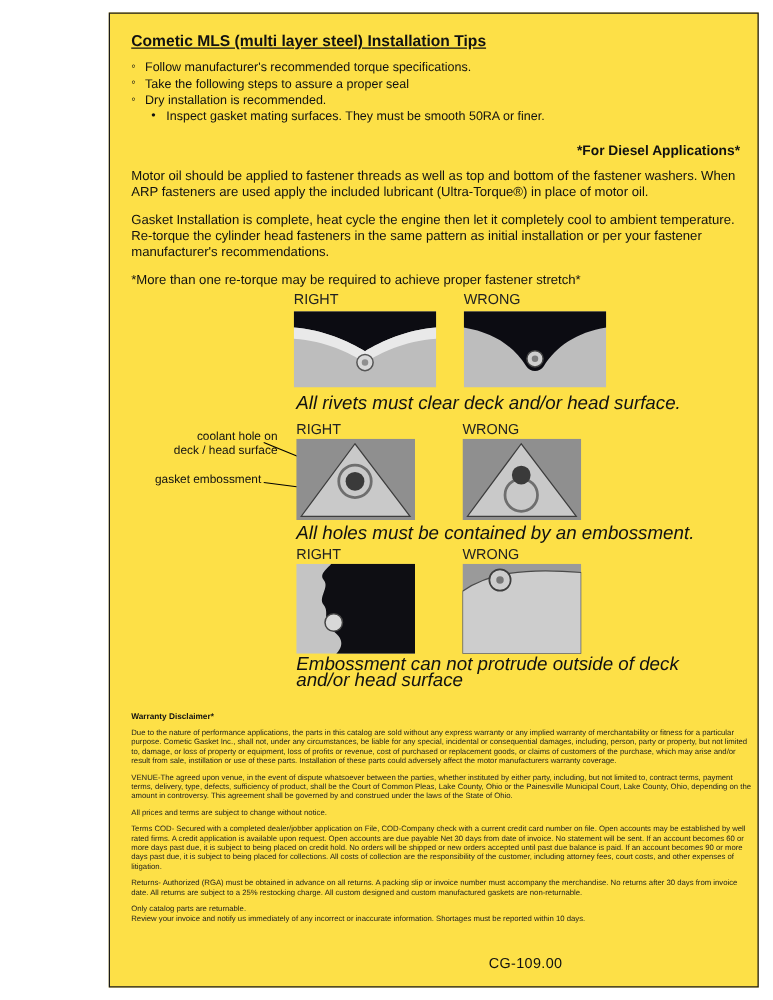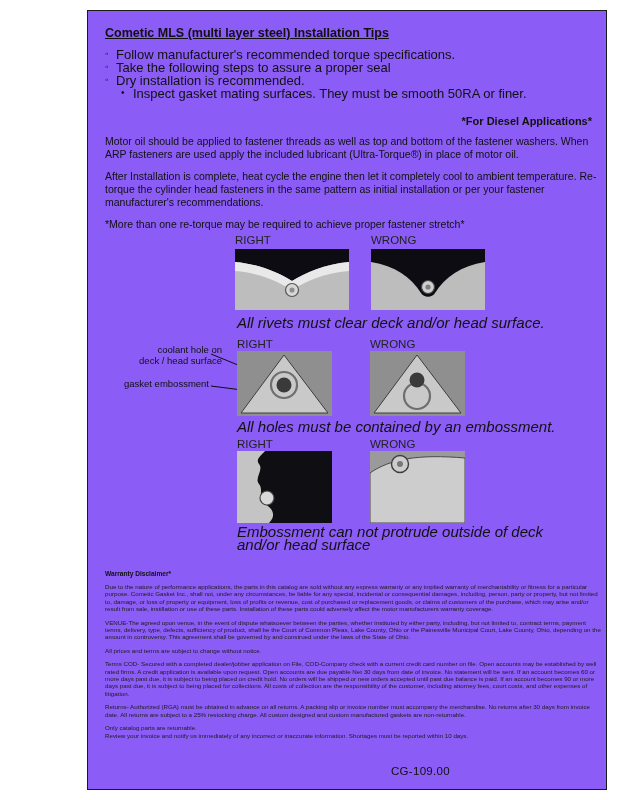--- a/index.html
+++ b/index.html
@@ -6,7 +6,7 @@
   html,body { width:618px; height:800px; background:#ffffff; }
   body { font-family:"Liberation Sans", sans-serif; color:#111; position:relative; }
   .frame { position:absolute; left:87px; top:10px; width:520px; height:780px;
-           border:1.4px solid #1a1a1a; padding:15px 14px 0 17px; background:#8b5cf6; }
+           border:1.4px solid #1a1a1a; padding:15px 14px 0 17px; background:#fde047; }
   .title { font-size:12.5px; font-weight:bold; text-decoration:underline; margin-bottom:8px; }
   .bullet { font-size:13px; line-height:13px; padding-left:11px; position:relative; }
   .bullet::before { content:"◦"; position:absolute; left:0; top:-1px; font-size:10px; }

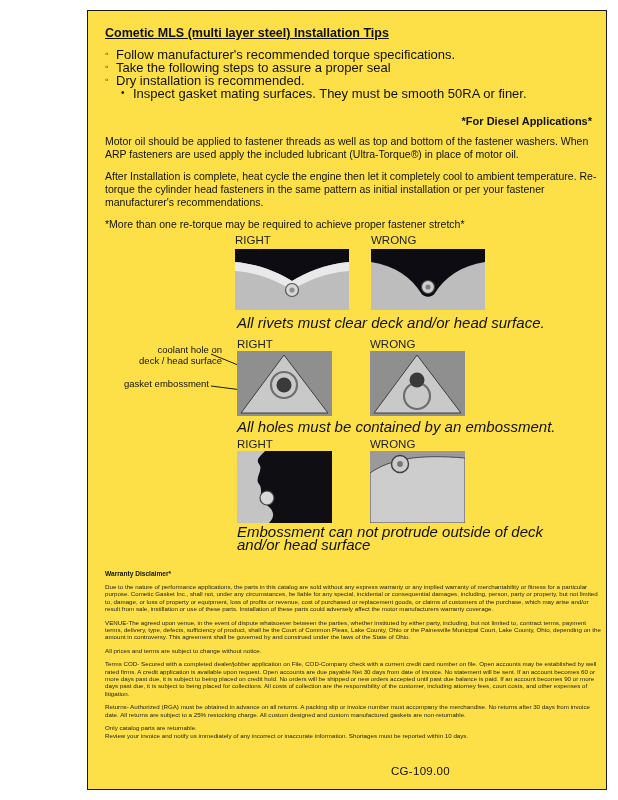--- a/index.html
+++ b/index.html
@@ -8,7 +8,7 @@
   .frame { position:absolute; left:87px; top:10px; width:520px; height:780px;
            border:1.4px solid #1a1a1a; padding:15px 14px 0 17px; background:#fde047; }
   .title { font-size:12.5px; font-weight:bold; text-decoration:underline; margin-bottom:8px; }
-  .bullet { font-size:13px; line-height:13px; padding-left:11px; position:relative; }
+  .bullet { font-size:10px; line-height:13px; padding-left:11px; position:relative; }
   .bullet::before { content:"◦"; position:absolute; left:0; top:-1px; font-size:10px; }
   .bullet.sub { padding-left:28px; }
   .bullet.sub::before { content:"•"; left:16px; }

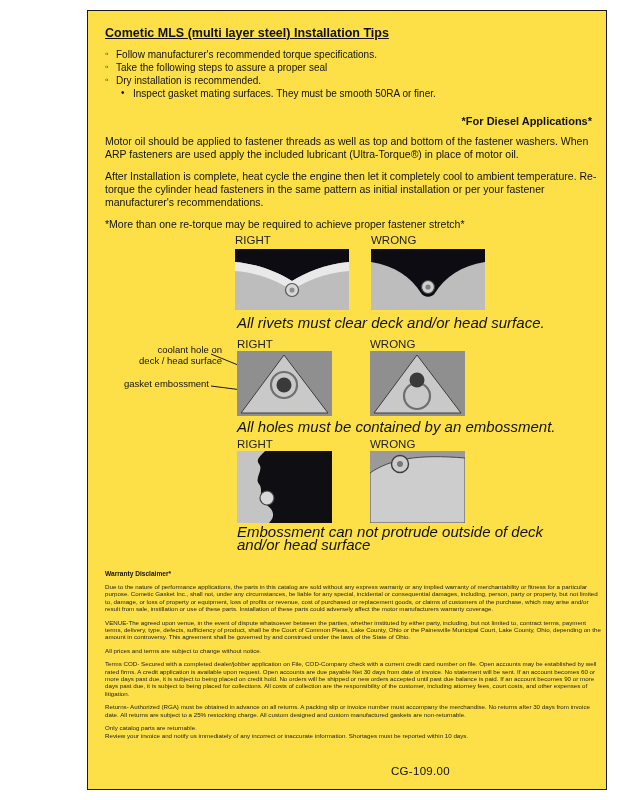--- a/index.html
+++ b/index.html
@@ -43,7 +43,7 @@
 
   <h2 class="section-heading">*For Diesel Applications*</h2>
   <p class="para">Motor oil should be applied to fastener threads as well as top and bottom of the fastener washers. When ARP fasteners are used apply the included lubricant (Ultra-Torque®) in place of motor oil.</p>
-  <p class="para">After Installation is complete, heat cycle the engine then let it completely cool to ambient temperature. Re-torque the cylinder head fasteners in the same pattern as initial installation or per your fastener manufacturer's recommendations.</p>
+  <p class="para">Gasket Installation is complete, heat cycle the engine then let it completely cool to ambient temperature. Re-torque the cylinder head fasteners in the same pattern as initial installation or per your fastener manufacturer's recommendations.</p>
   <p class="note">*More than one re-torque may be required to achieve proper fastener stretch*</p>
 
   <div class="diagrams">

